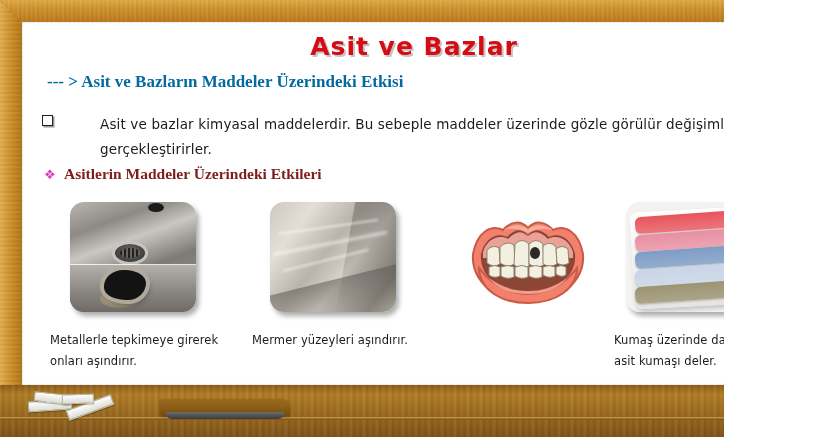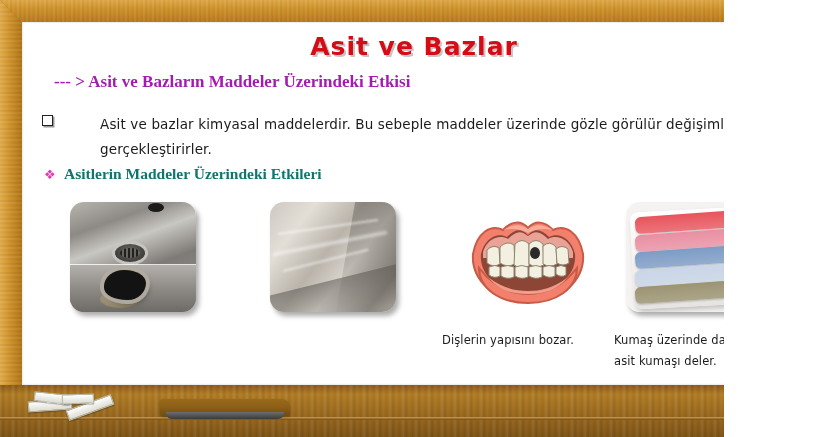--- a/index.html
+++ b/index.html
@@ -121,11 +121,11 @@
 
   #subtitle {
     position:absolute;
-    left: 32px; top: 50px;
+    left: 25px; top: 50px;
     font-family: "Liberation Serif", "DejaVu Serif", serif;
     font-weight: bold;
     font-size: 17px;
-    color: #a21caf;
+    color: #0369a1;
     white-space: nowrap;
   }
 

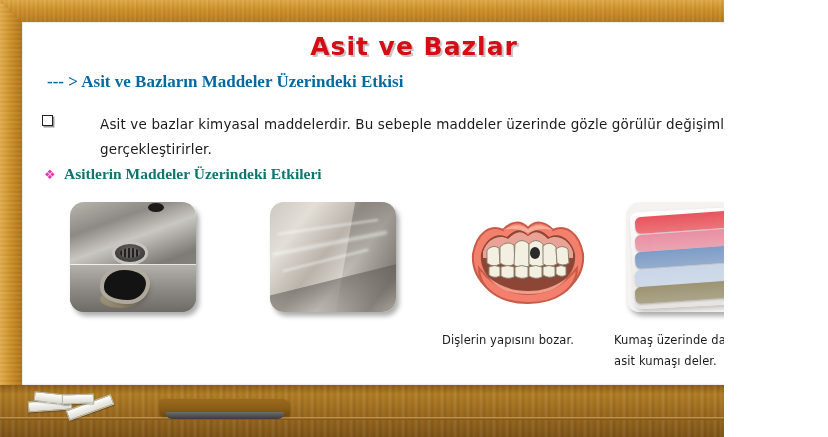--- a/index.html
+++ b/index.html
@@ -175,7 +175,7 @@
     font-family: "Liberation Serif", "DejaVu Serif", serif;
     font-weight: bold;
     font-size: 15.5px;
-    color: #0f766e;
+    color: #7f1d1d;
     white-space: nowrap;
   }
 

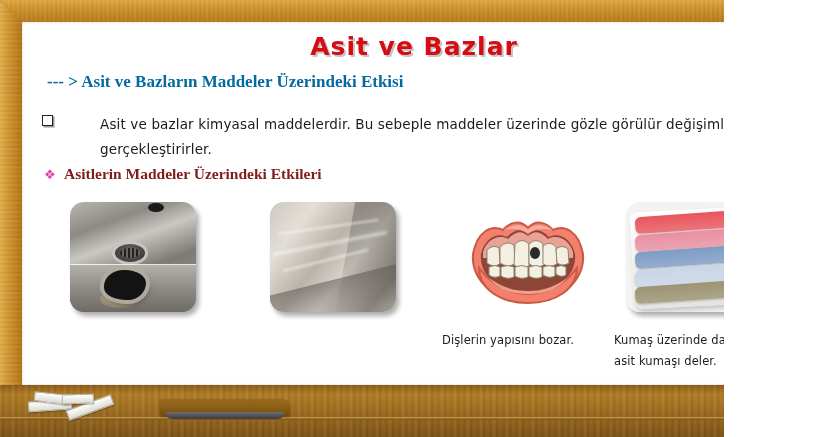--- a/index.html
+++ b/index.html
@@ -432,6 +432,7 @@
       </div>
     </div>
 
+    <div class="caption" id="cap1">Metallerle tepkimeye girerek onları aşındırır.</div>
     <div class="caption" id="cap3">Dişlerin yapısını bozar.</div>
     <div class="caption" id="cap4">Kumaş üzerinde damlatılan asit kumaşı deler.</div>
 

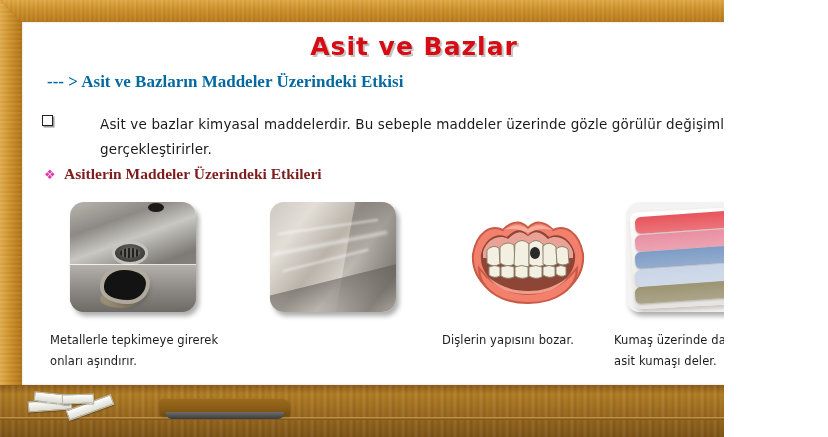--- a/index.html
+++ b/index.html
@@ -433,6 +433,7 @@
     </div>
 
     <div class="caption" id="cap1">Metallerle tepkimeye girerek onları aşındırır.</div>
+    <div class="caption" id="cap2">Mermer yüzeyleri aşındırır.</div>
     <div class="caption" id="cap3">Dişlerin yapısını bozar.</div>
     <div class="caption" id="cap4">Kumaş üzerinde damlatılan asit kumaşı deler.</div>
 

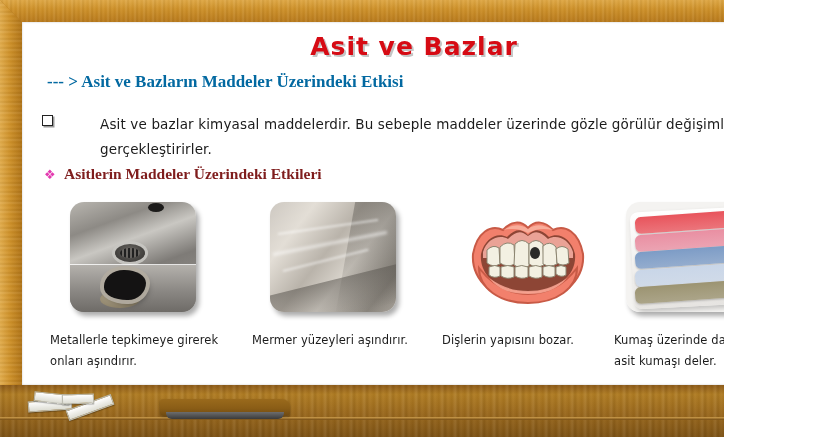--- a/index.html
+++ b/index.html
@@ -434,7 +434,6 @@
 
     <div class="caption" id="cap1">Metallerle tepkimeye girerek onları aşındırır.</div>
     <div class="caption" id="cap2">Mermer yüzeyleri aşındırır.</div>
-    <div class="caption" id="cap3">Dişlerin yapısını bozar.</div>
     <div class="caption" id="cap4">Kumaş üzerinde damlatılan asit kumaşı deler.</div>
 
   </div>

